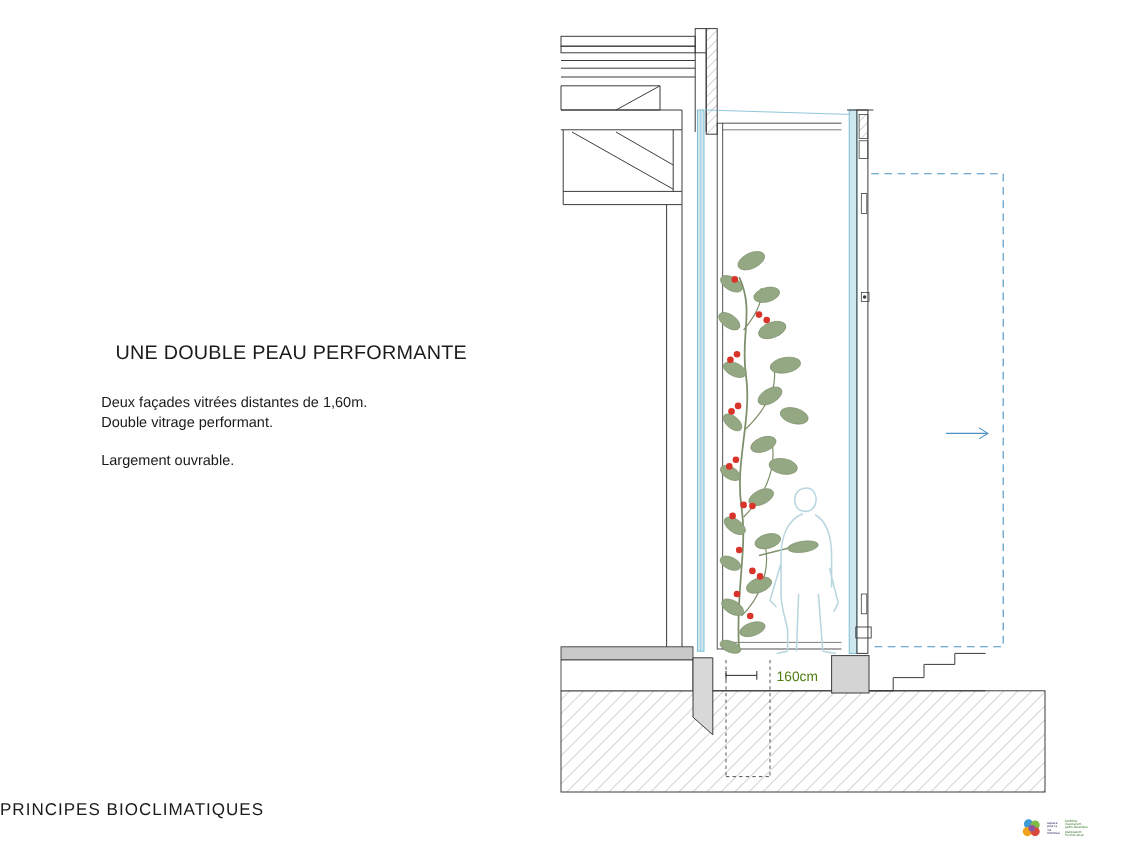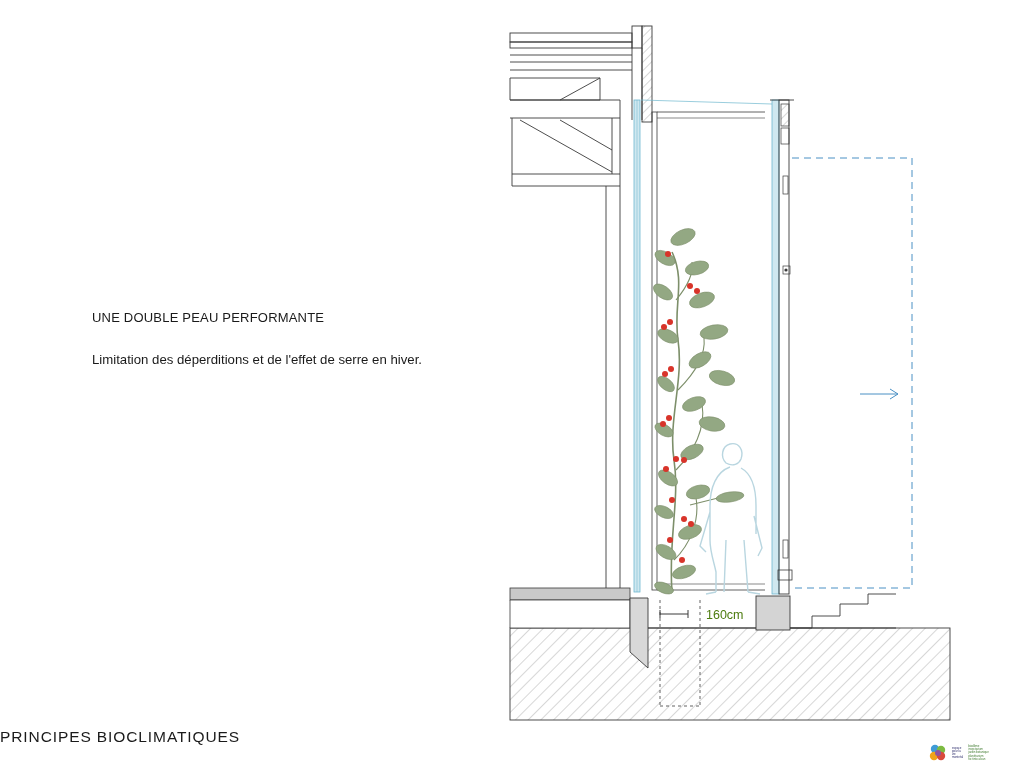--- a/index.html
+++ b/index.html
@@ -24,10 +24,10 @@
     width: 368px;
   }
   .panel-title {
-    font-size: 13px;
+    font-size: 18px;
     letter-spacing: 0.2px;
     color: #1a1a1a;
-    margin: 0 0 26px 0;
+    margin: 0 0 26px 13px;
     font-weight: 400;
   }
   .para {

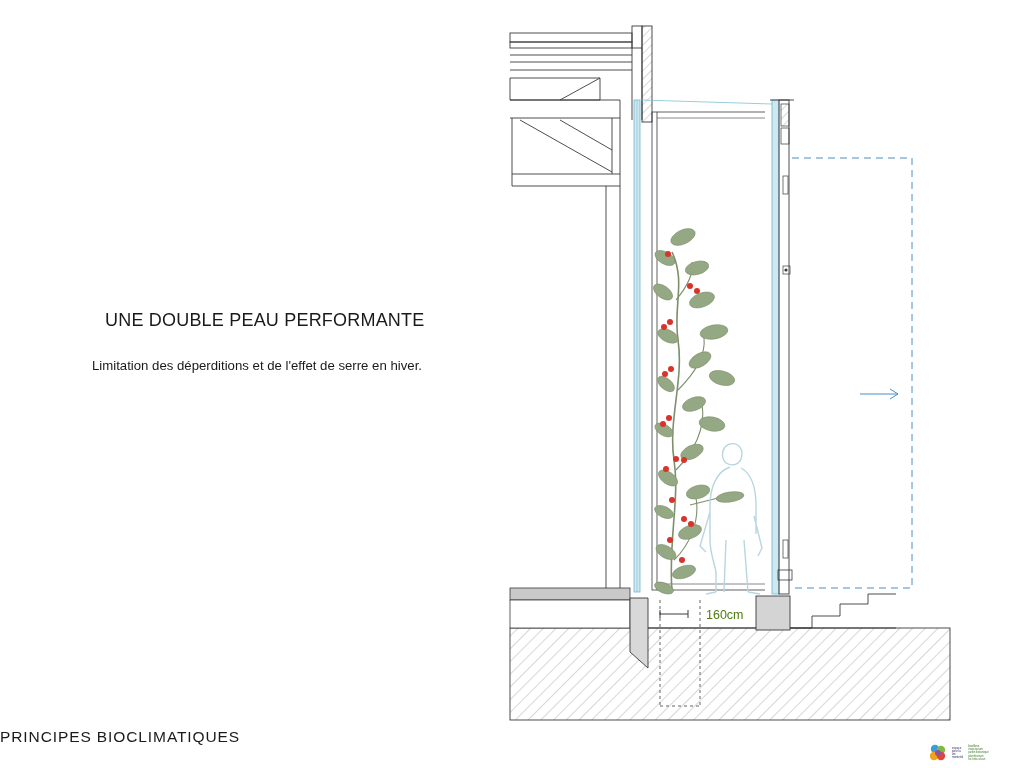--- a/index.html
+++ b/index.html
@@ -102,6 +102,10 @@
 
 <div class="text-panel">
   <div class="panel-title">UNE DOUBLE PEAU PERFORMANTE</div>
+  <div class="para nojust">
+    <span>Deux façades vitrées distantes de 1,60m.</span><br>
+    <span>Double vitrage performant.</span>
+  </div>
   <div class="para">Limitation des déperditions et de l'effet de serre en hiver.</div>
 </div>
 

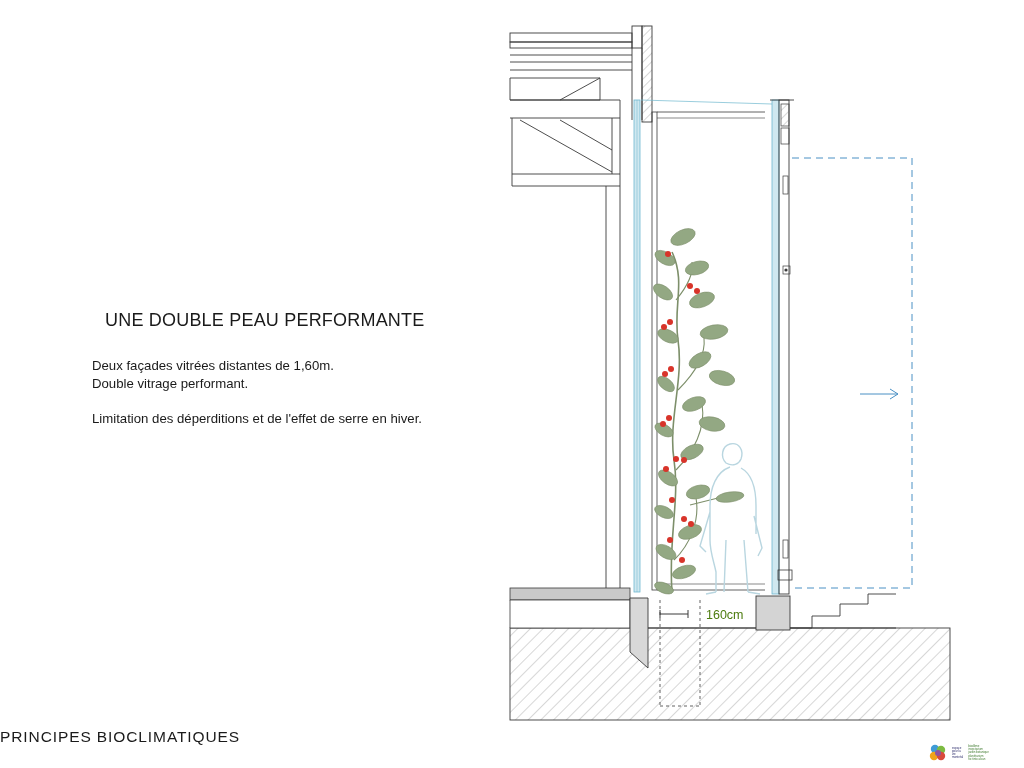--- a/index.html
+++ b/index.html
@@ -106,6 +106,7 @@
     <span>Deux façades vitrées distantes de 1,60m.</span><br>
     <span>Double vitrage performant.</span>
   </div>
+  <div class="para nojust">Largement ouvrable.</div>
   <div class="para">Limitation des déperditions et de l'effet de serre en hiver.</div>
 </div>
 

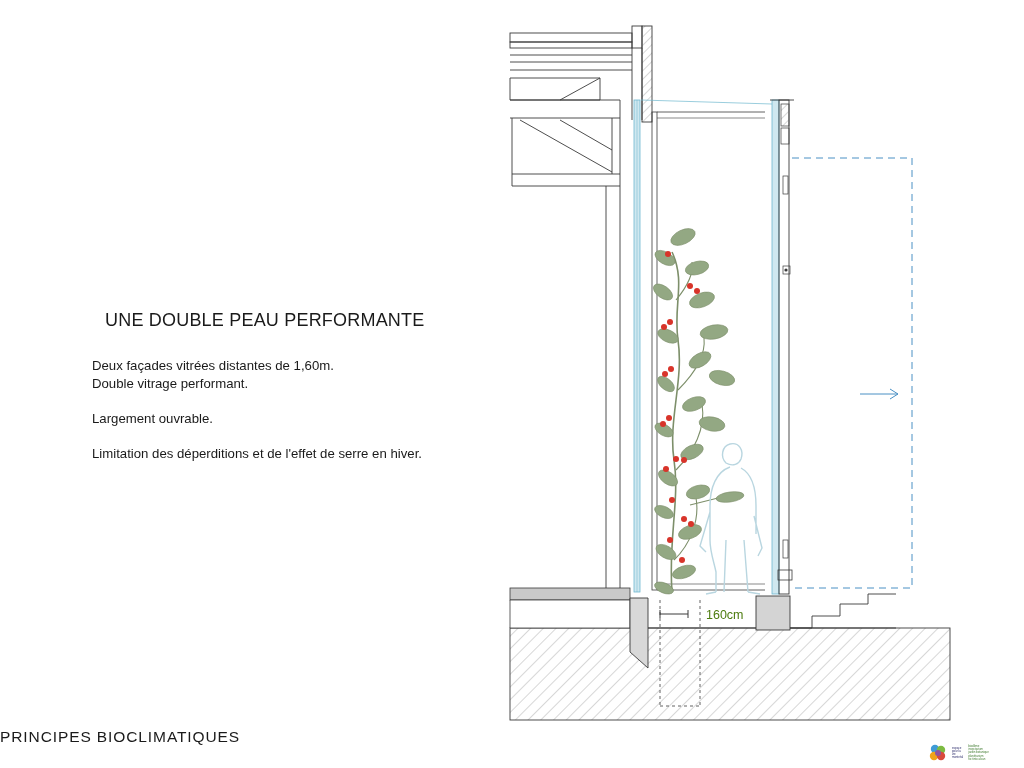--- a/index.html
+++ b/index.html
@@ -107,7 +107,6 @@
     <span>Double vitrage performant.</span>
   </div>
   <div class="para nojust">Largement ouvrable.</div>
-  <div class="para">Limitation des déperditions et de l'effet de serre en hiver.</div>
 </div>
 
 <div class="stage">

